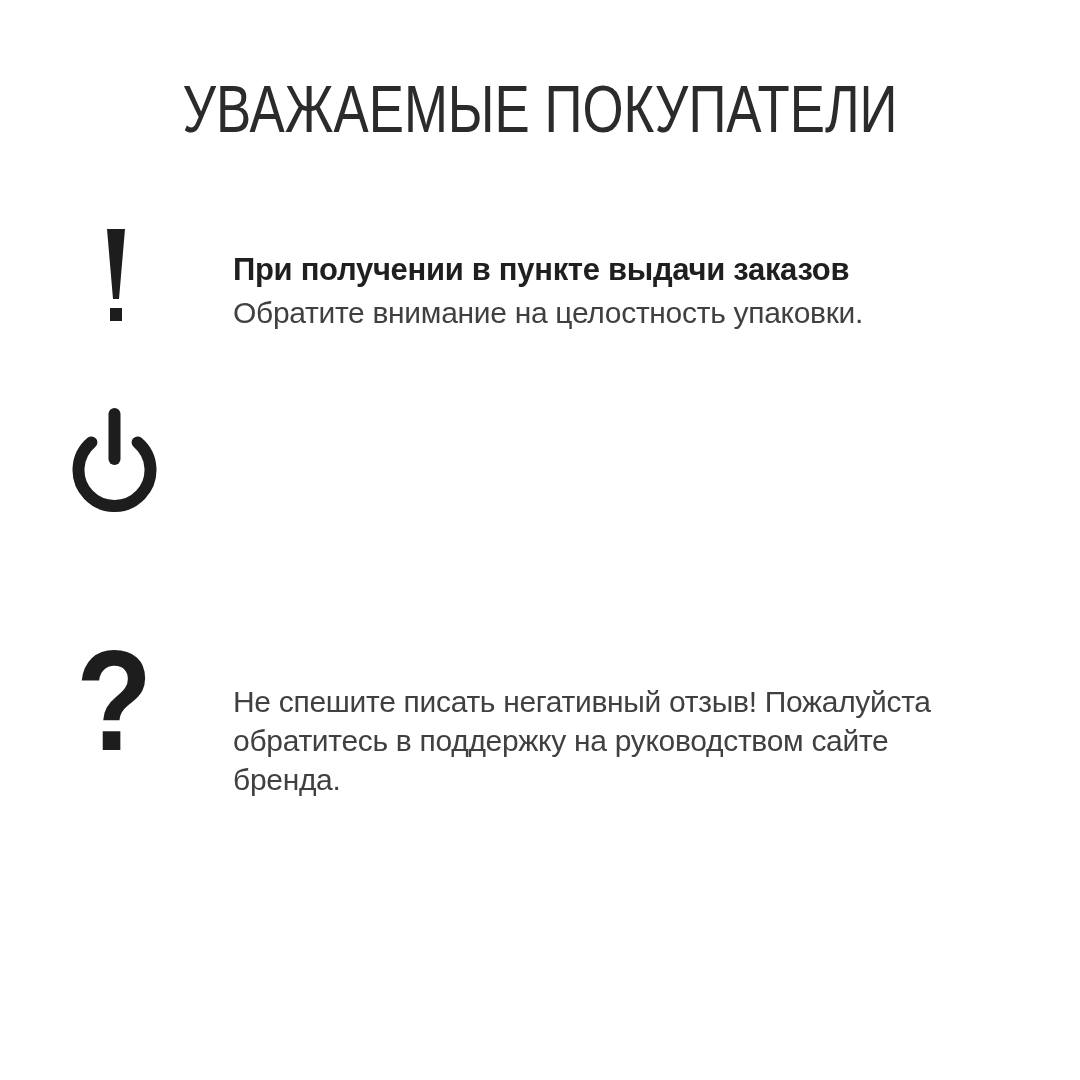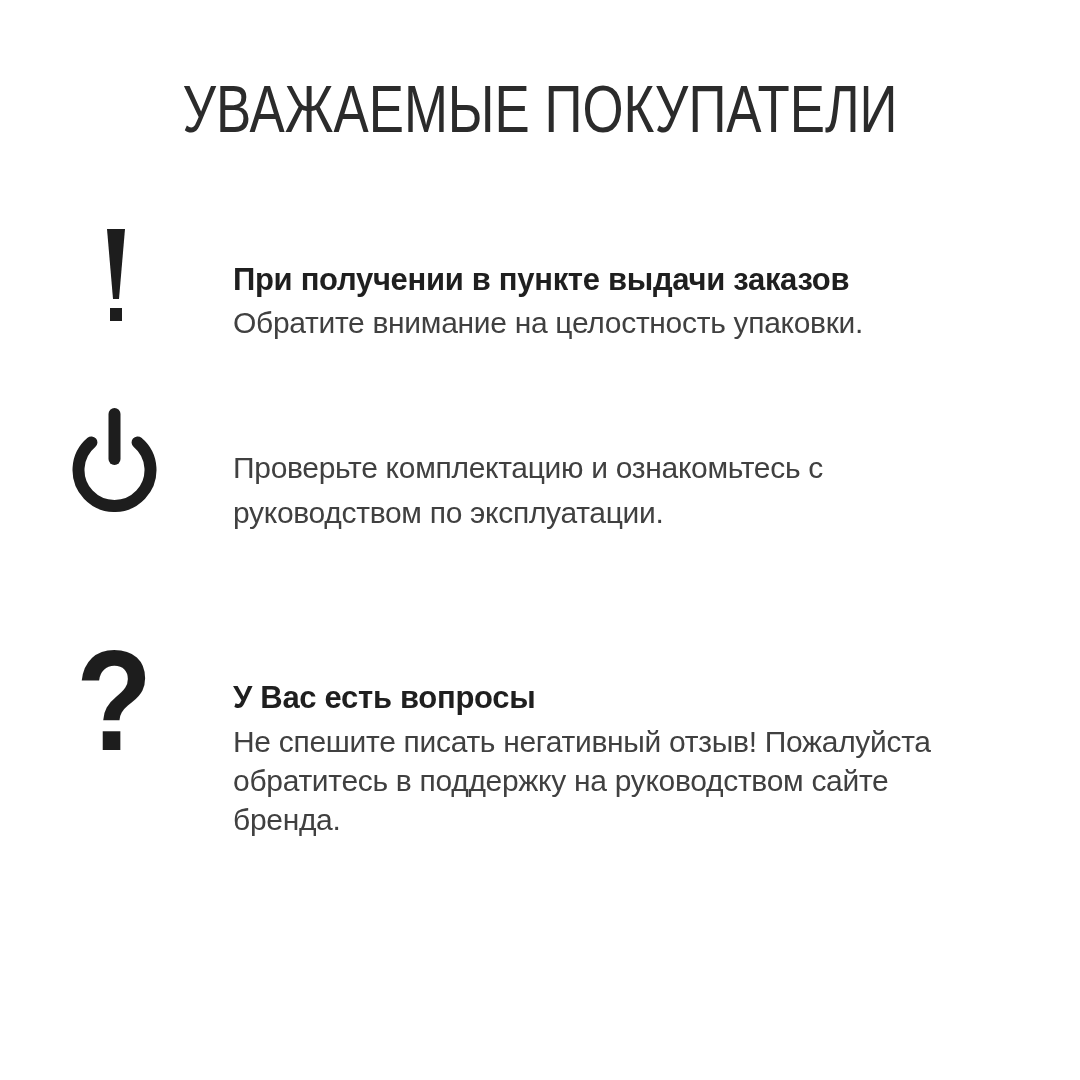--- a/index.html
+++ b/index.html
@@ -41,7 +41,7 @@
     color:#404040;
     letter-spacing:-0.3px;
   }
-  .texts-1{top:260px;}
+  .texts-1{top:250px;}
   .texts-1 .body{margin-top:3px;line-height:40px;}
   .texts-2{top:442px;}
   .texts-2 .body{margin-top:3px;line-height:45px;}

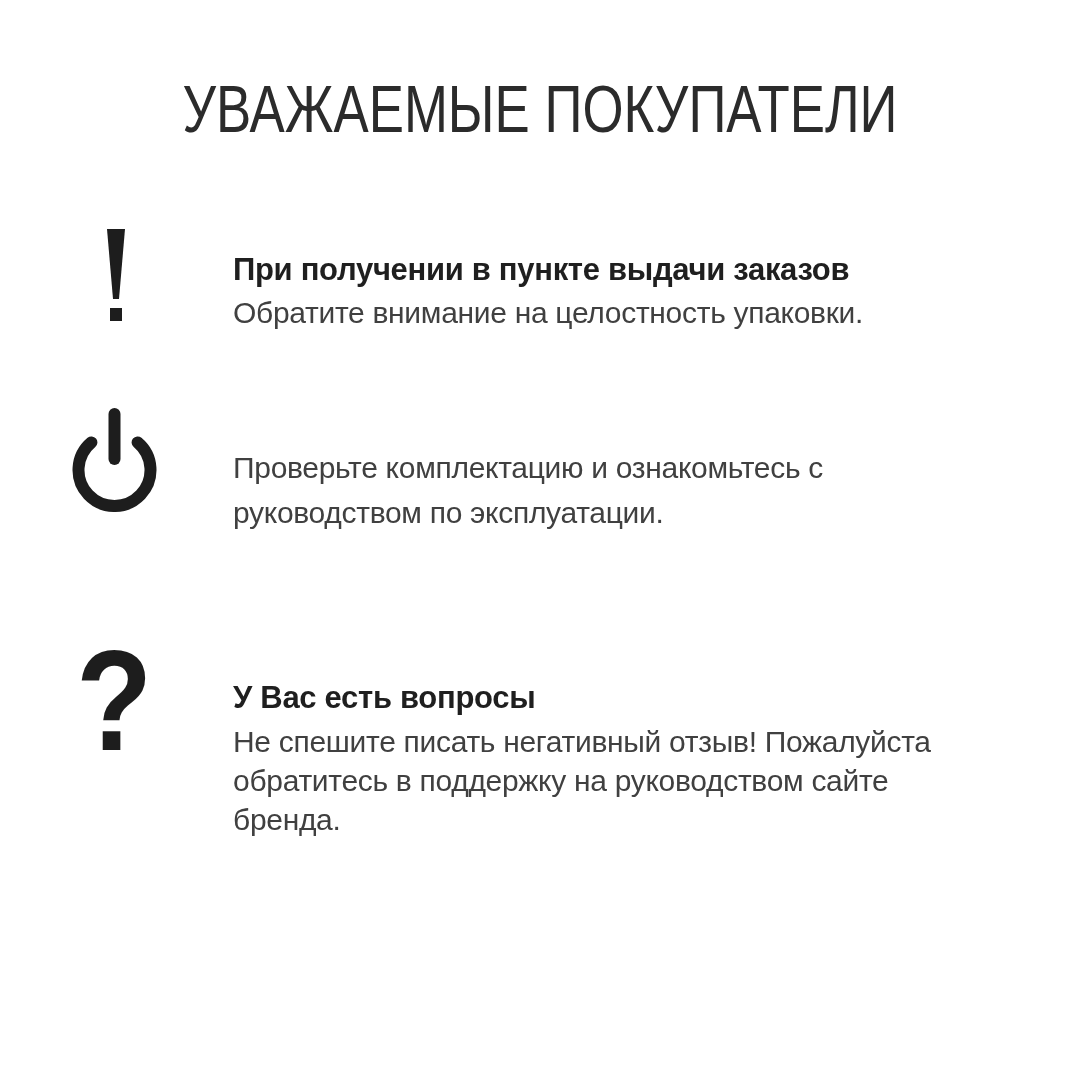--- a/index.html
+++ b/index.html
@@ -88,7 +88,6 @@
       </svg>
     </div>
     <div class="texts texts-2">
-      <div class="body">Проверьте комплектацию и ознакомьтесь с руководством по эксплуатации.</div>
     </div>
   </section>
 

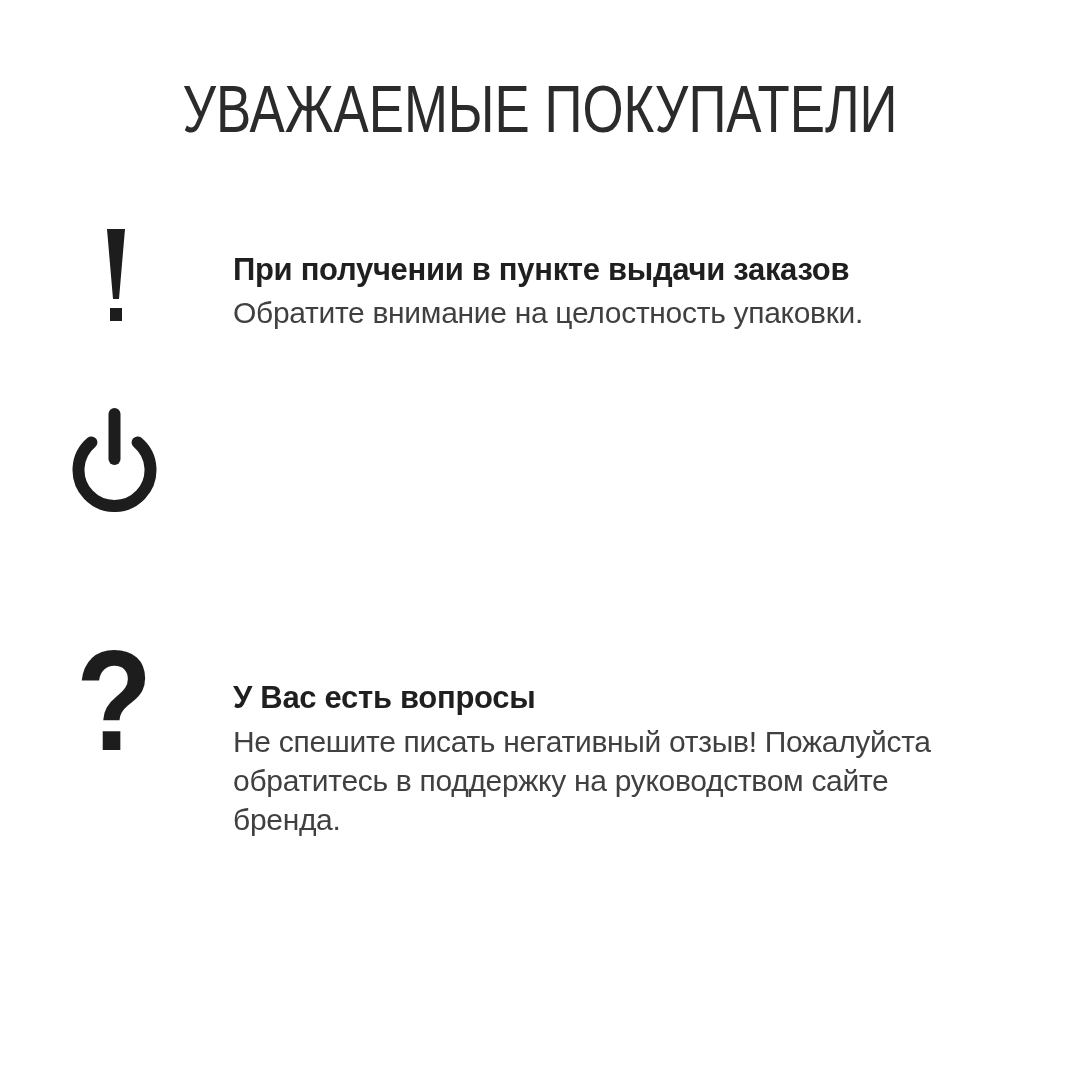--- a/index.html
+++ b/index.html
@@ -94,7 +94,6 @@
   <section class="row">
     <div class="icon-wrap icon-question">?</div>
     <div class="texts texts-3">
-      <div class="heading">У Вас есть вопросы</div>
       <div class="body">Не спешите писать негативный отзыв! Пожалуйста, обратитесь в поддержку на руководством сайте бренда.</div>
     </div>
   </section>

